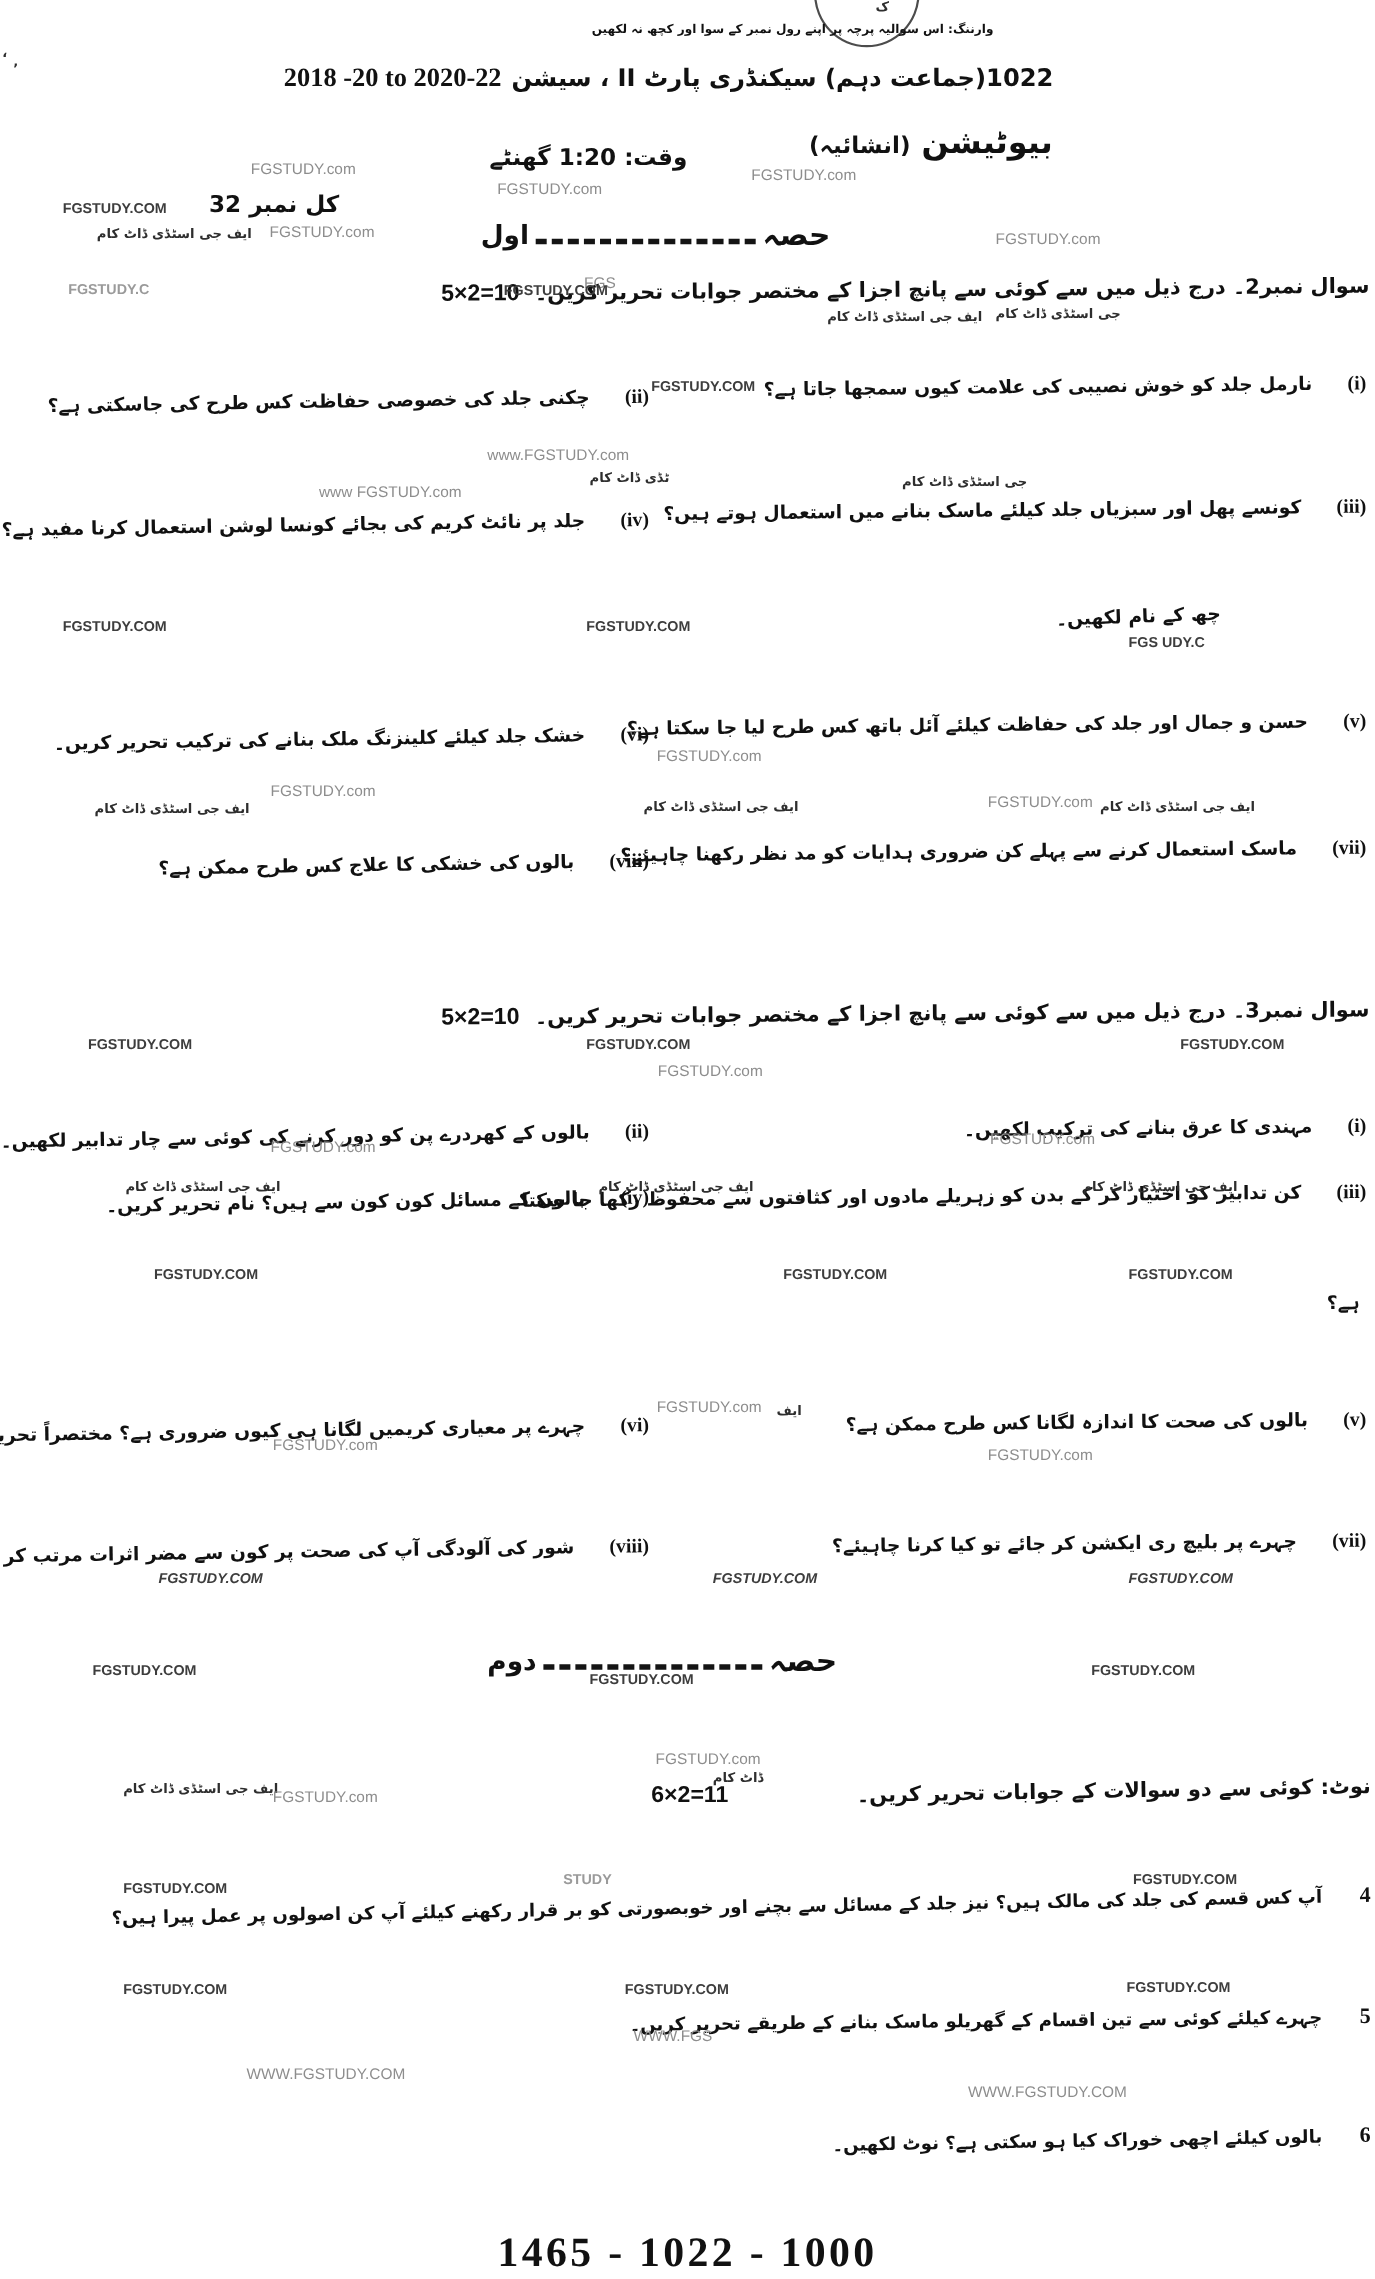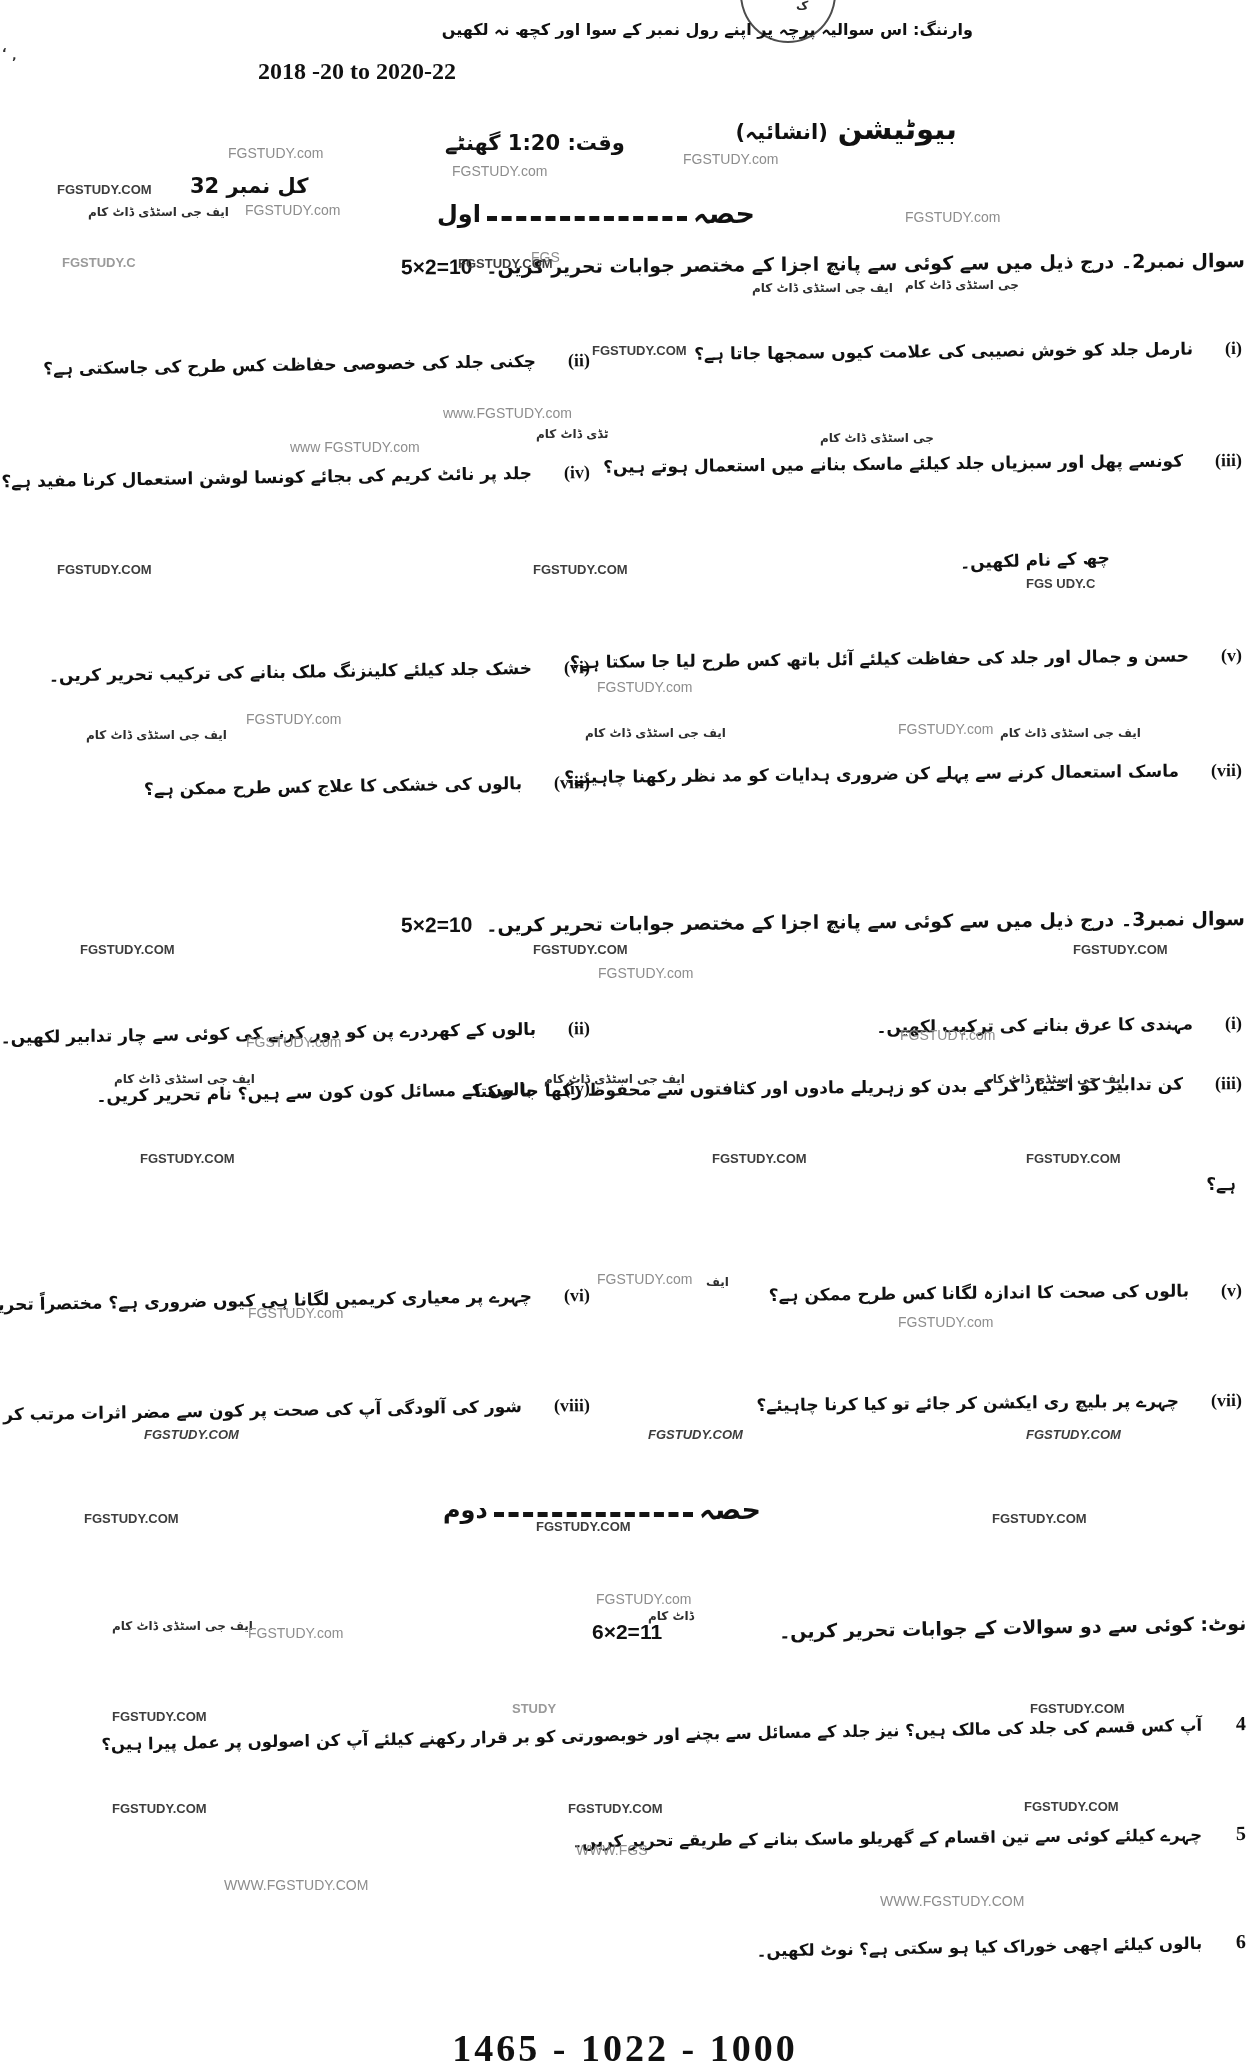--- a/index.html
+++ b/index.html
@@ -15,7 +15,7 @@
 
   
   .warning{top:20px;left:468px;width:505px;text-align:center;
-    font-size:16px;font-weight:700;}
+    font-size:11px;font-weight:700;}
   .paper-line{top:58px;left:258px;display:flex;gap:9px;align-items:baseline;}
   .session-range{font-family:"Liberation Serif",serif;font-weight:700;font-size:24px;direction:ltr;}
   .paper-code{font-size:22px;font-weight:700;}

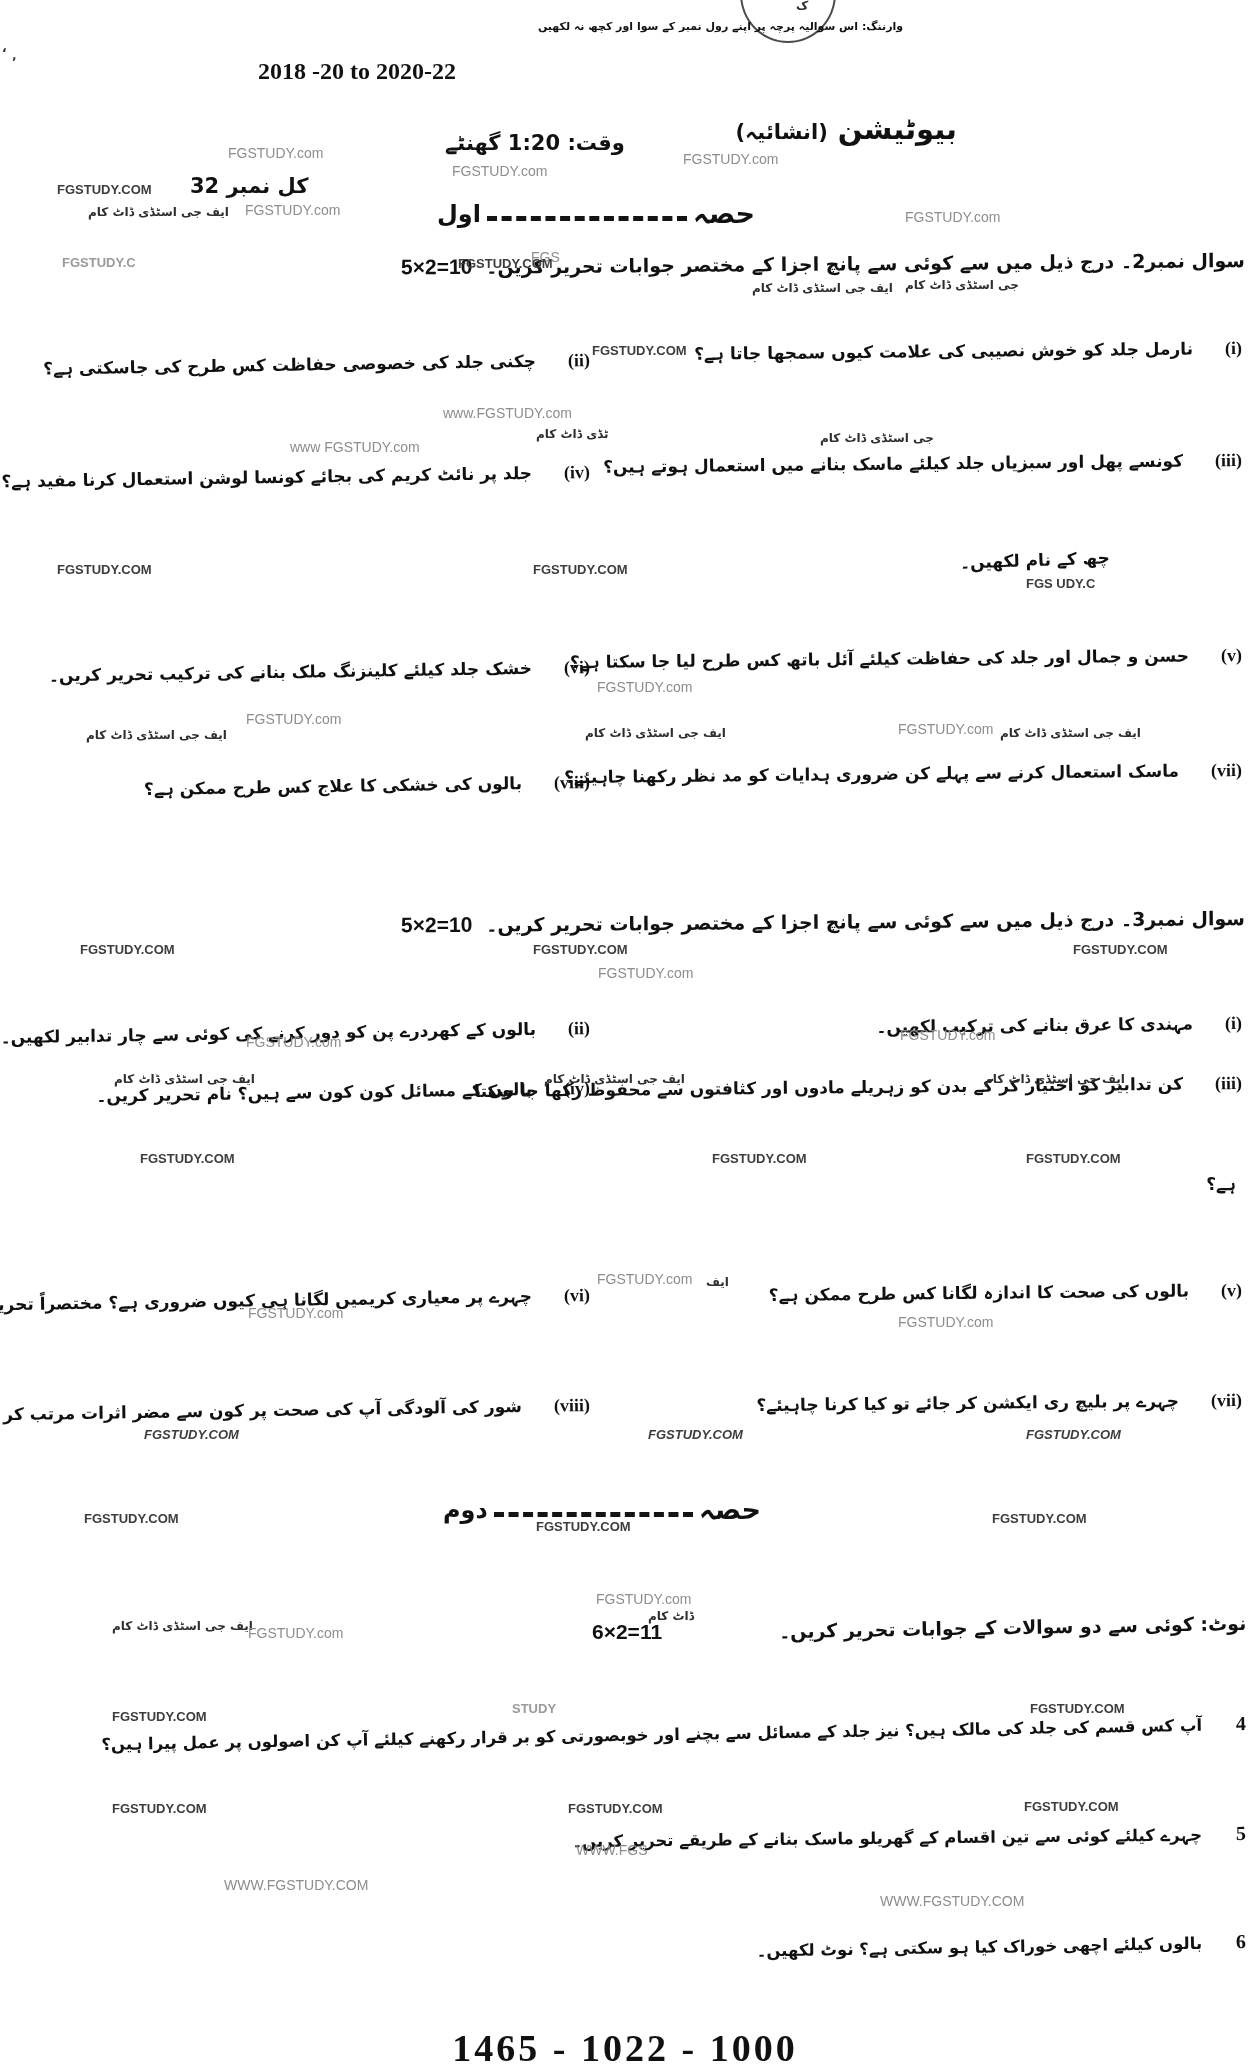--- a/index.html
+++ b/index.html
@@ -89,6 +89,7 @@
 
   <div class="abs paper-line">
     <span class="session-range nowrap">2018 -20 to 2020-22</span>
+    <span class="paper-code ur nowrap">1022(جماعت دہم) سیکنڈری پارٹ II ، سیشن</span>
   </div>
 
   <div class="abs subject">

